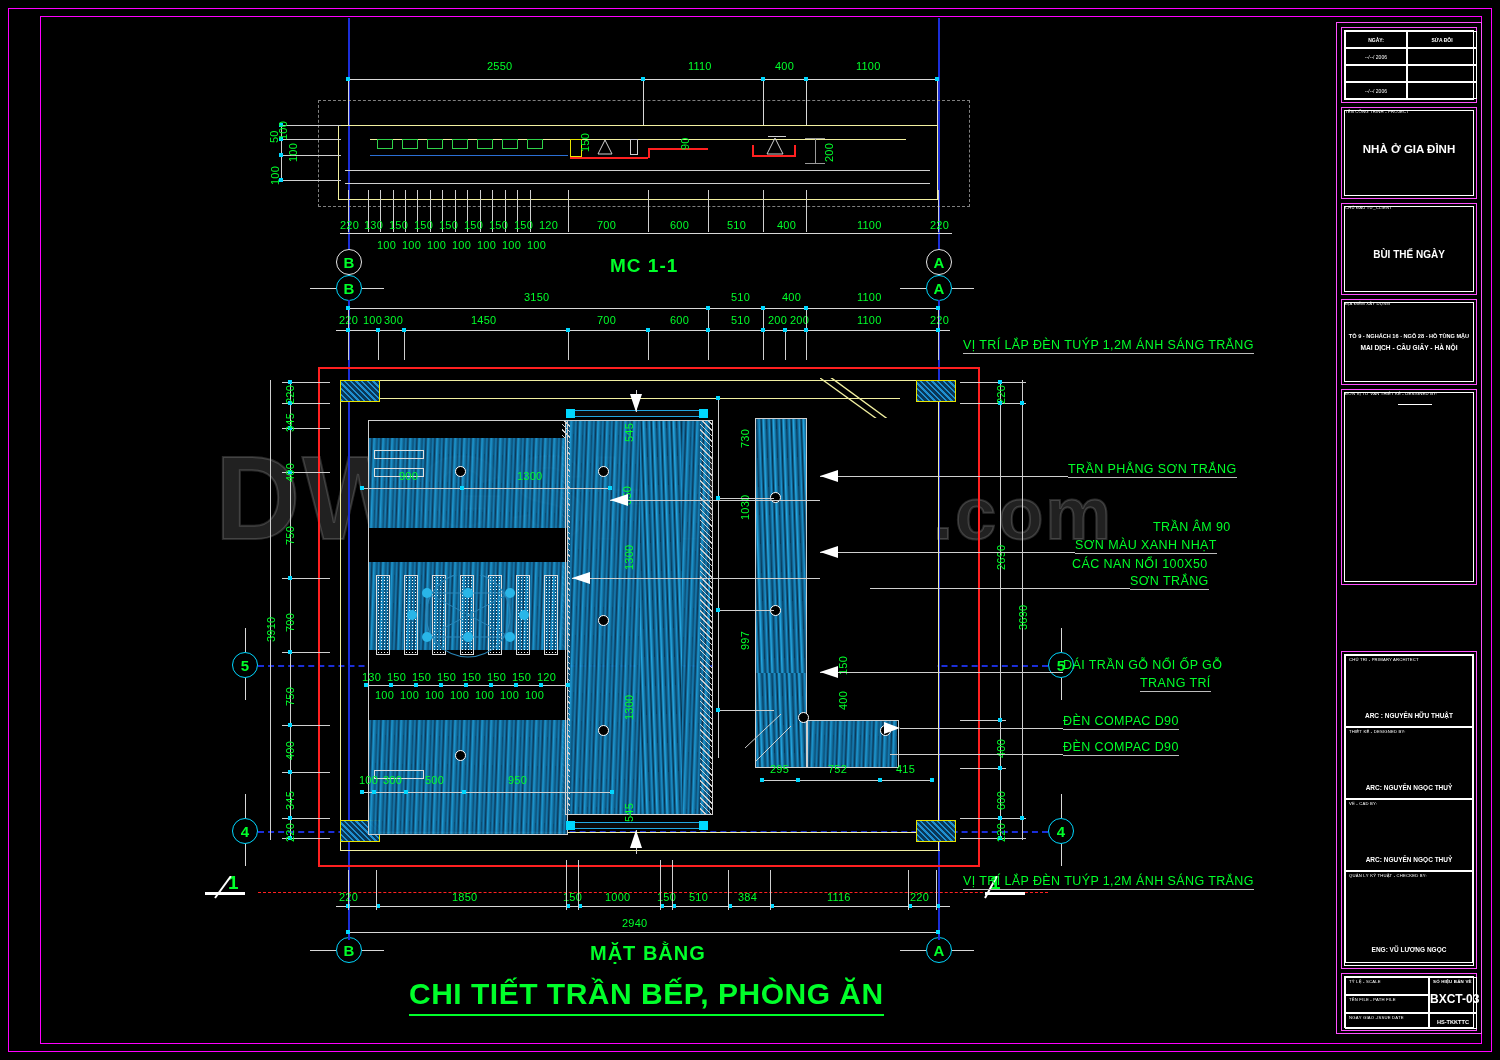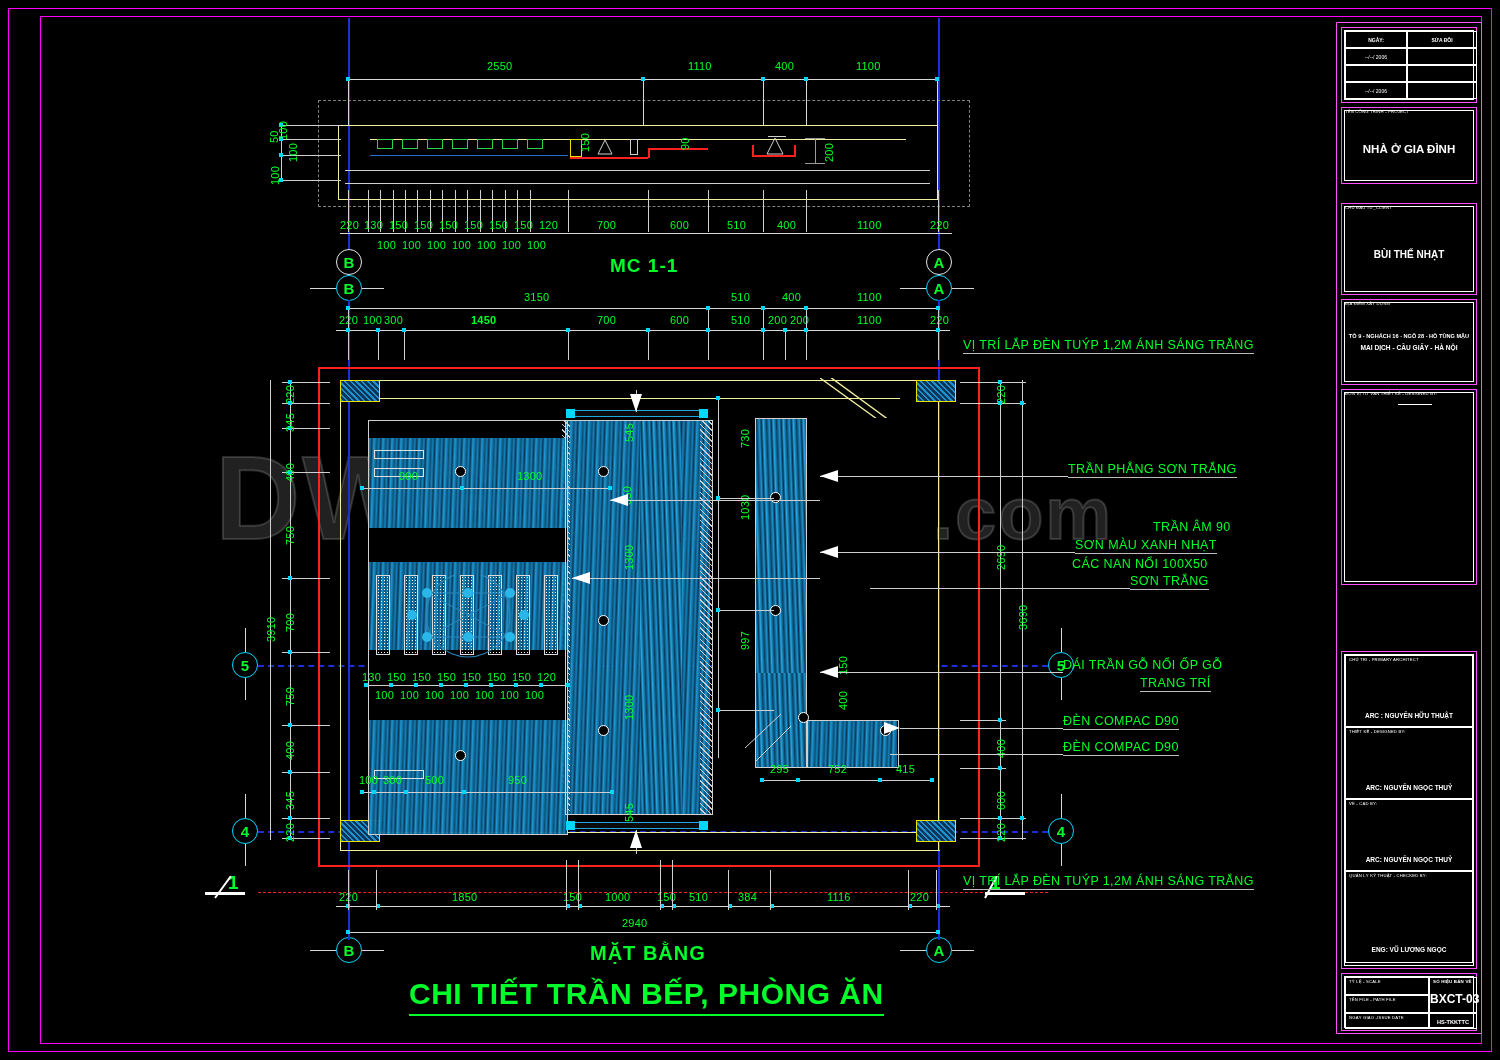--- a/index.html
+++ b/index.html
@@ -807,7 +807,7 @@
       </div>
     </div>
 
-    <div class="tb-box" style="top:84px;height:77px;">
+    <div class="tb-box" style="top:84px;height:92px;">
       <div class="tb-inner"></div>
       <div class="tb-cap">TÊN CÔNG TRÌNH - PROJECT</div>
       <div class="tb-val" style="top:35px;font-size:11.5px;font-weight:bold;">NHÀ Ở GIA ĐÌNH</div>

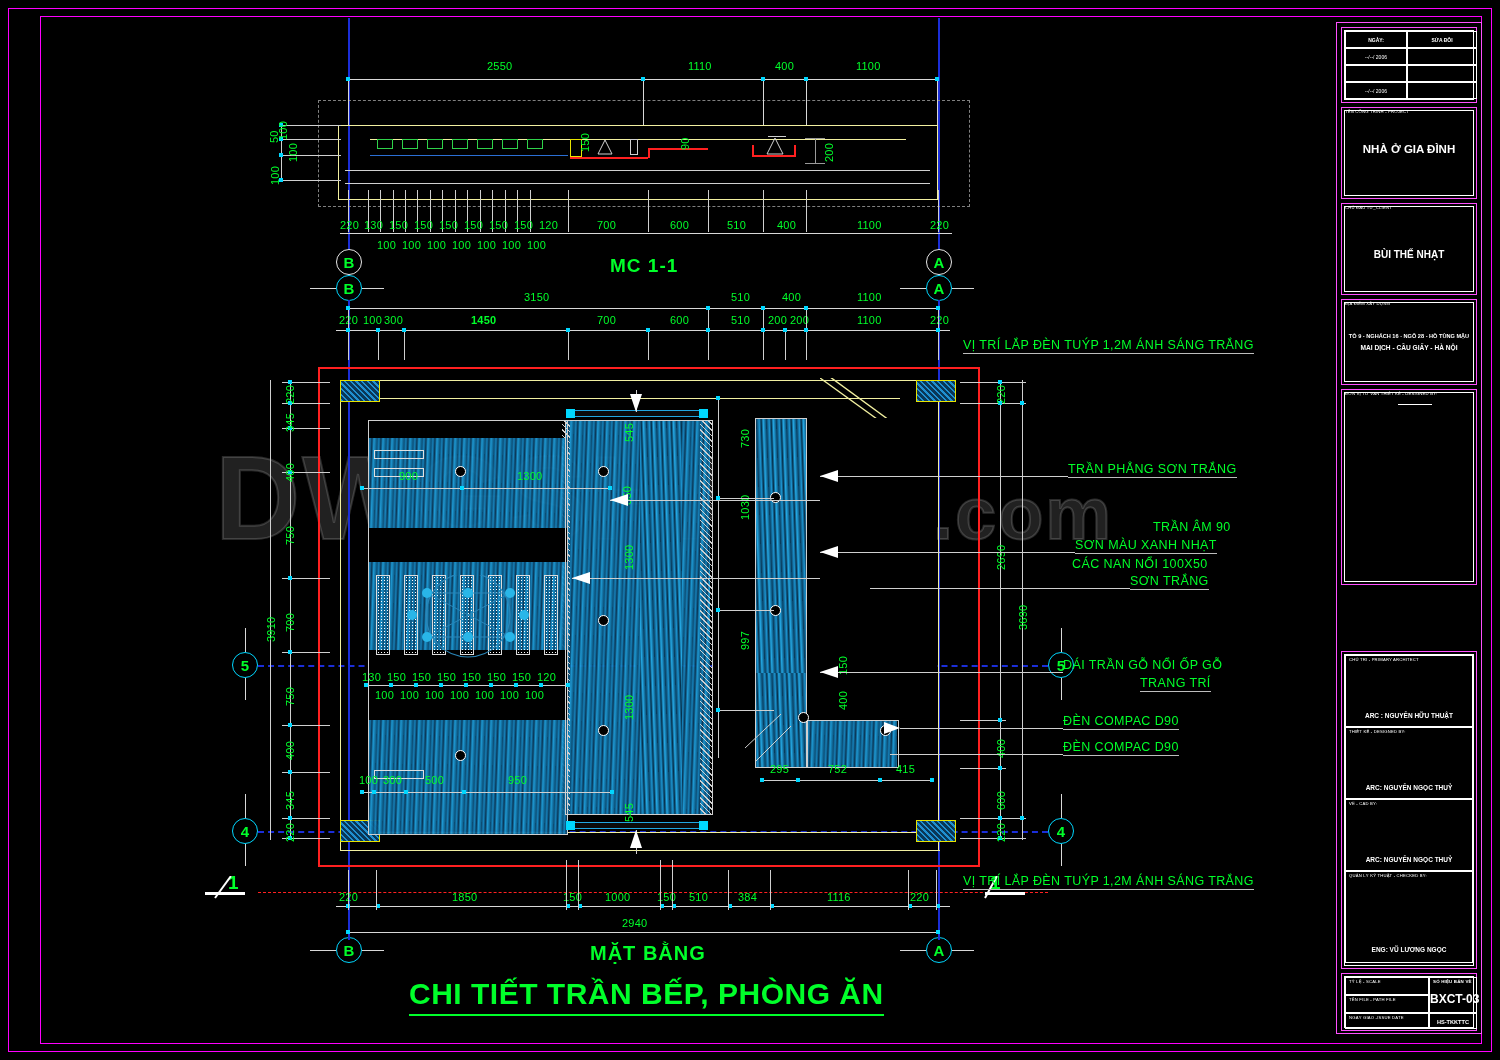--- a/index.html
+++ b/index.html
@@ -816,7 +816,7 @@
     <div class="tb-box" style="top:180px;height:92px;">
       <div class="tb-inner"></div>
       <div class="tb-cap">CHỦ ĐẦU TƯ_CLIENT</div>
-      <div class="tb-val" style="top:45px;font-size:10px;font-weight:bold;">BÙI THẾ NHẠT</div>
+      <div class="tb-val" style="top:45px;font-size:10px;font-weight:bold;">BÙI THẾ NGÀY</div>
     </div>
 
     <div class="tb-box" style="top:276px;height:86px;">

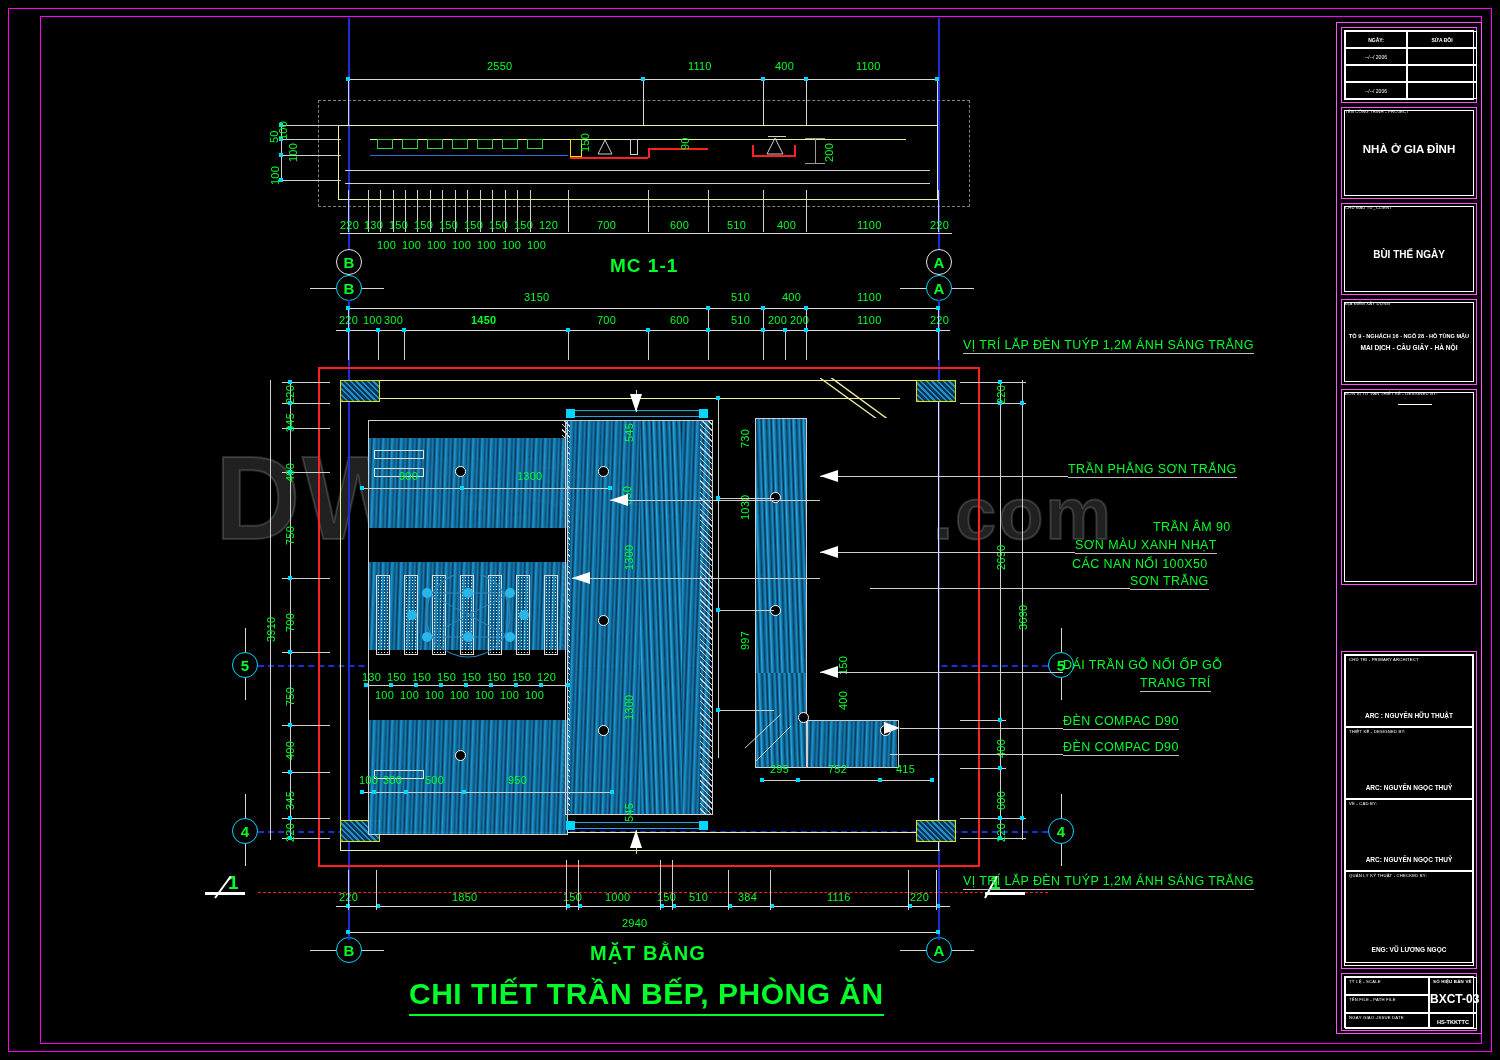--- a/index.html
+++ b/index.html
@@ -398,7 +398,7 @@
     <div class="dim-txt" style="left:339px;top:45px;">220</div>
     <div class="dim-txt" style="left:363px;top:45px;">100</div>
     <div class="dim-txt" style="left:384px;top:45px;">300</div>
-    <div class="dim-txt" style="left:471px;top:45px;font-weight:bold;">1450</div>
+    <div class="dim-txt" style="left:471px;top:45px;">1450</div>
     <div class="dim-txt" style="left:597px;top:45px;">700</div>
     <div class="dim-txt" style="left:670px;top:45px;">600</div>
     <div class="dim-txt" style="left:731px;top:45px;">510</div>

